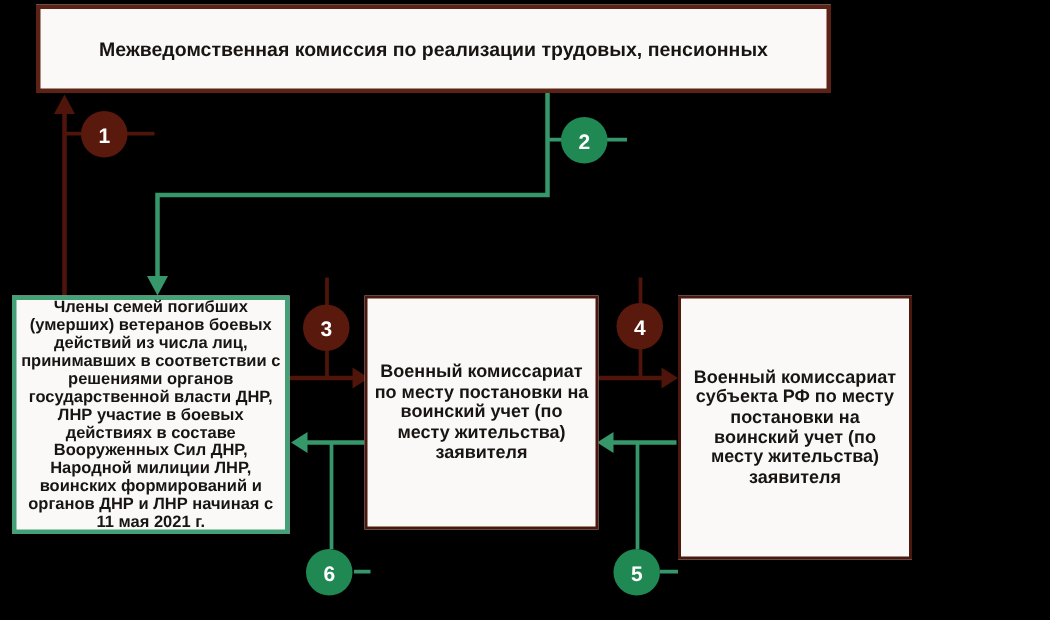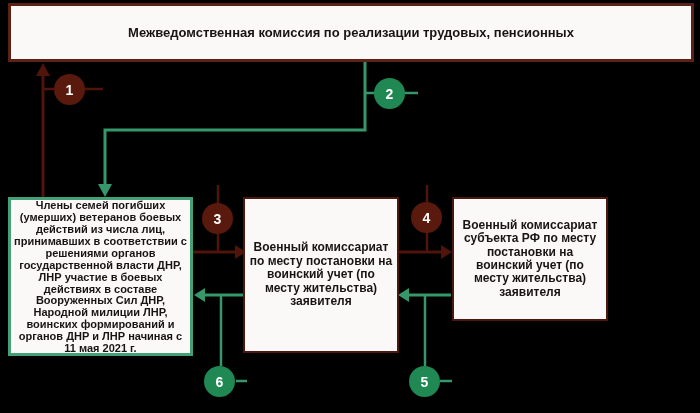--- a/index.html
+++ b/index.html
@@ -23,7 +23,7 @@
     z-index:2;
   }
   #commission-box{
-    left:8px;top:3px;width:686px;height:59px;
+    left:24px;top:3px;width:530px;height:59px;
     border:3px solid #5b2215;
     font-size:13px;line-height:15px;
     flex-direction:column;

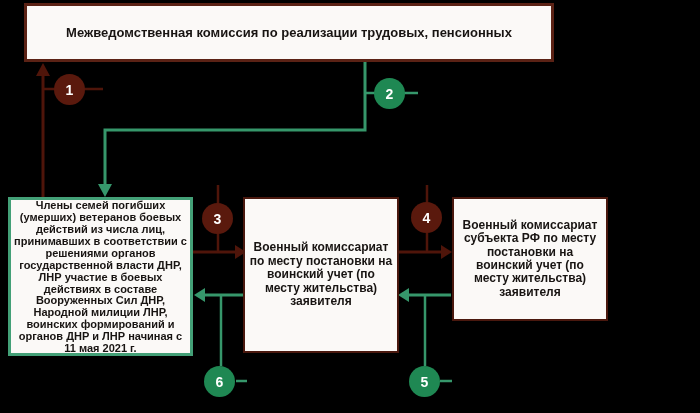--- a/index.html
+++ b/index.html
@@ -41,7 +41,7 @@
     padding:4px;
   }
   #rf-commissariat-box{
-    left:452px;top:197px;width:156px;height:124px;
+    left:452px;top:197px;width:156px;height:176px;
     border:2px solid #4a180e;
     font-size:12px;line-height:1.12;
     padding:4px;

